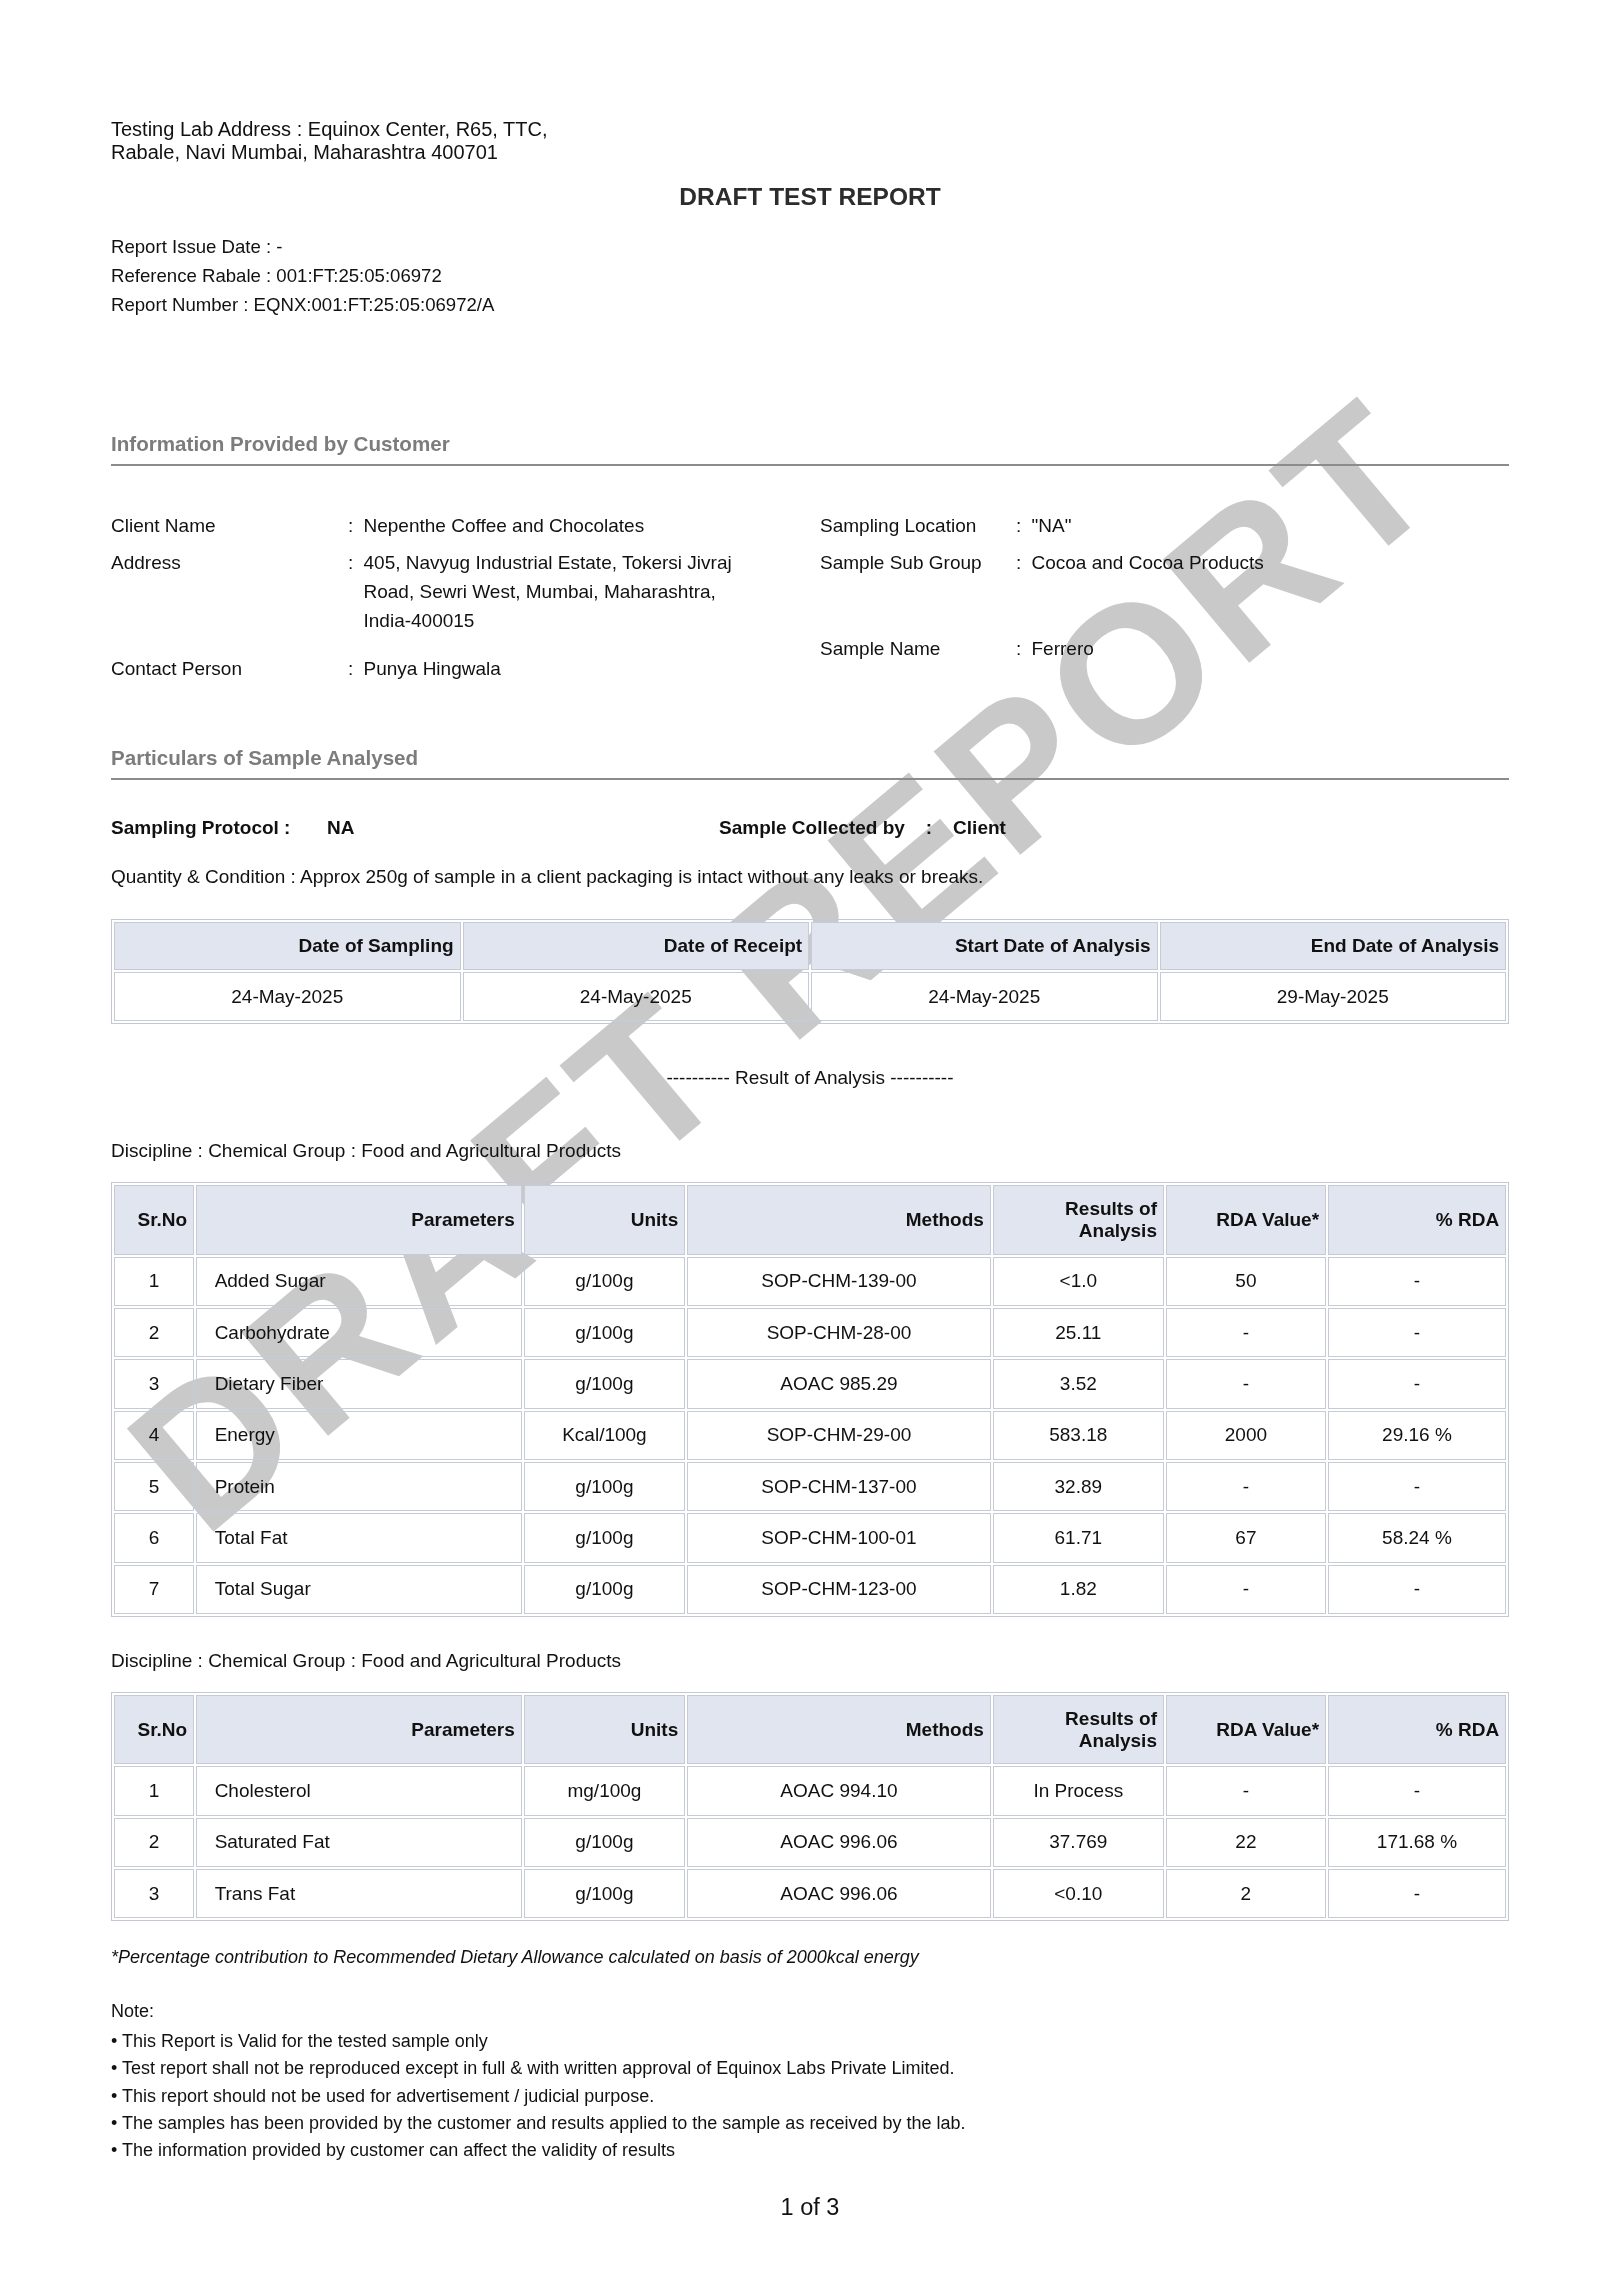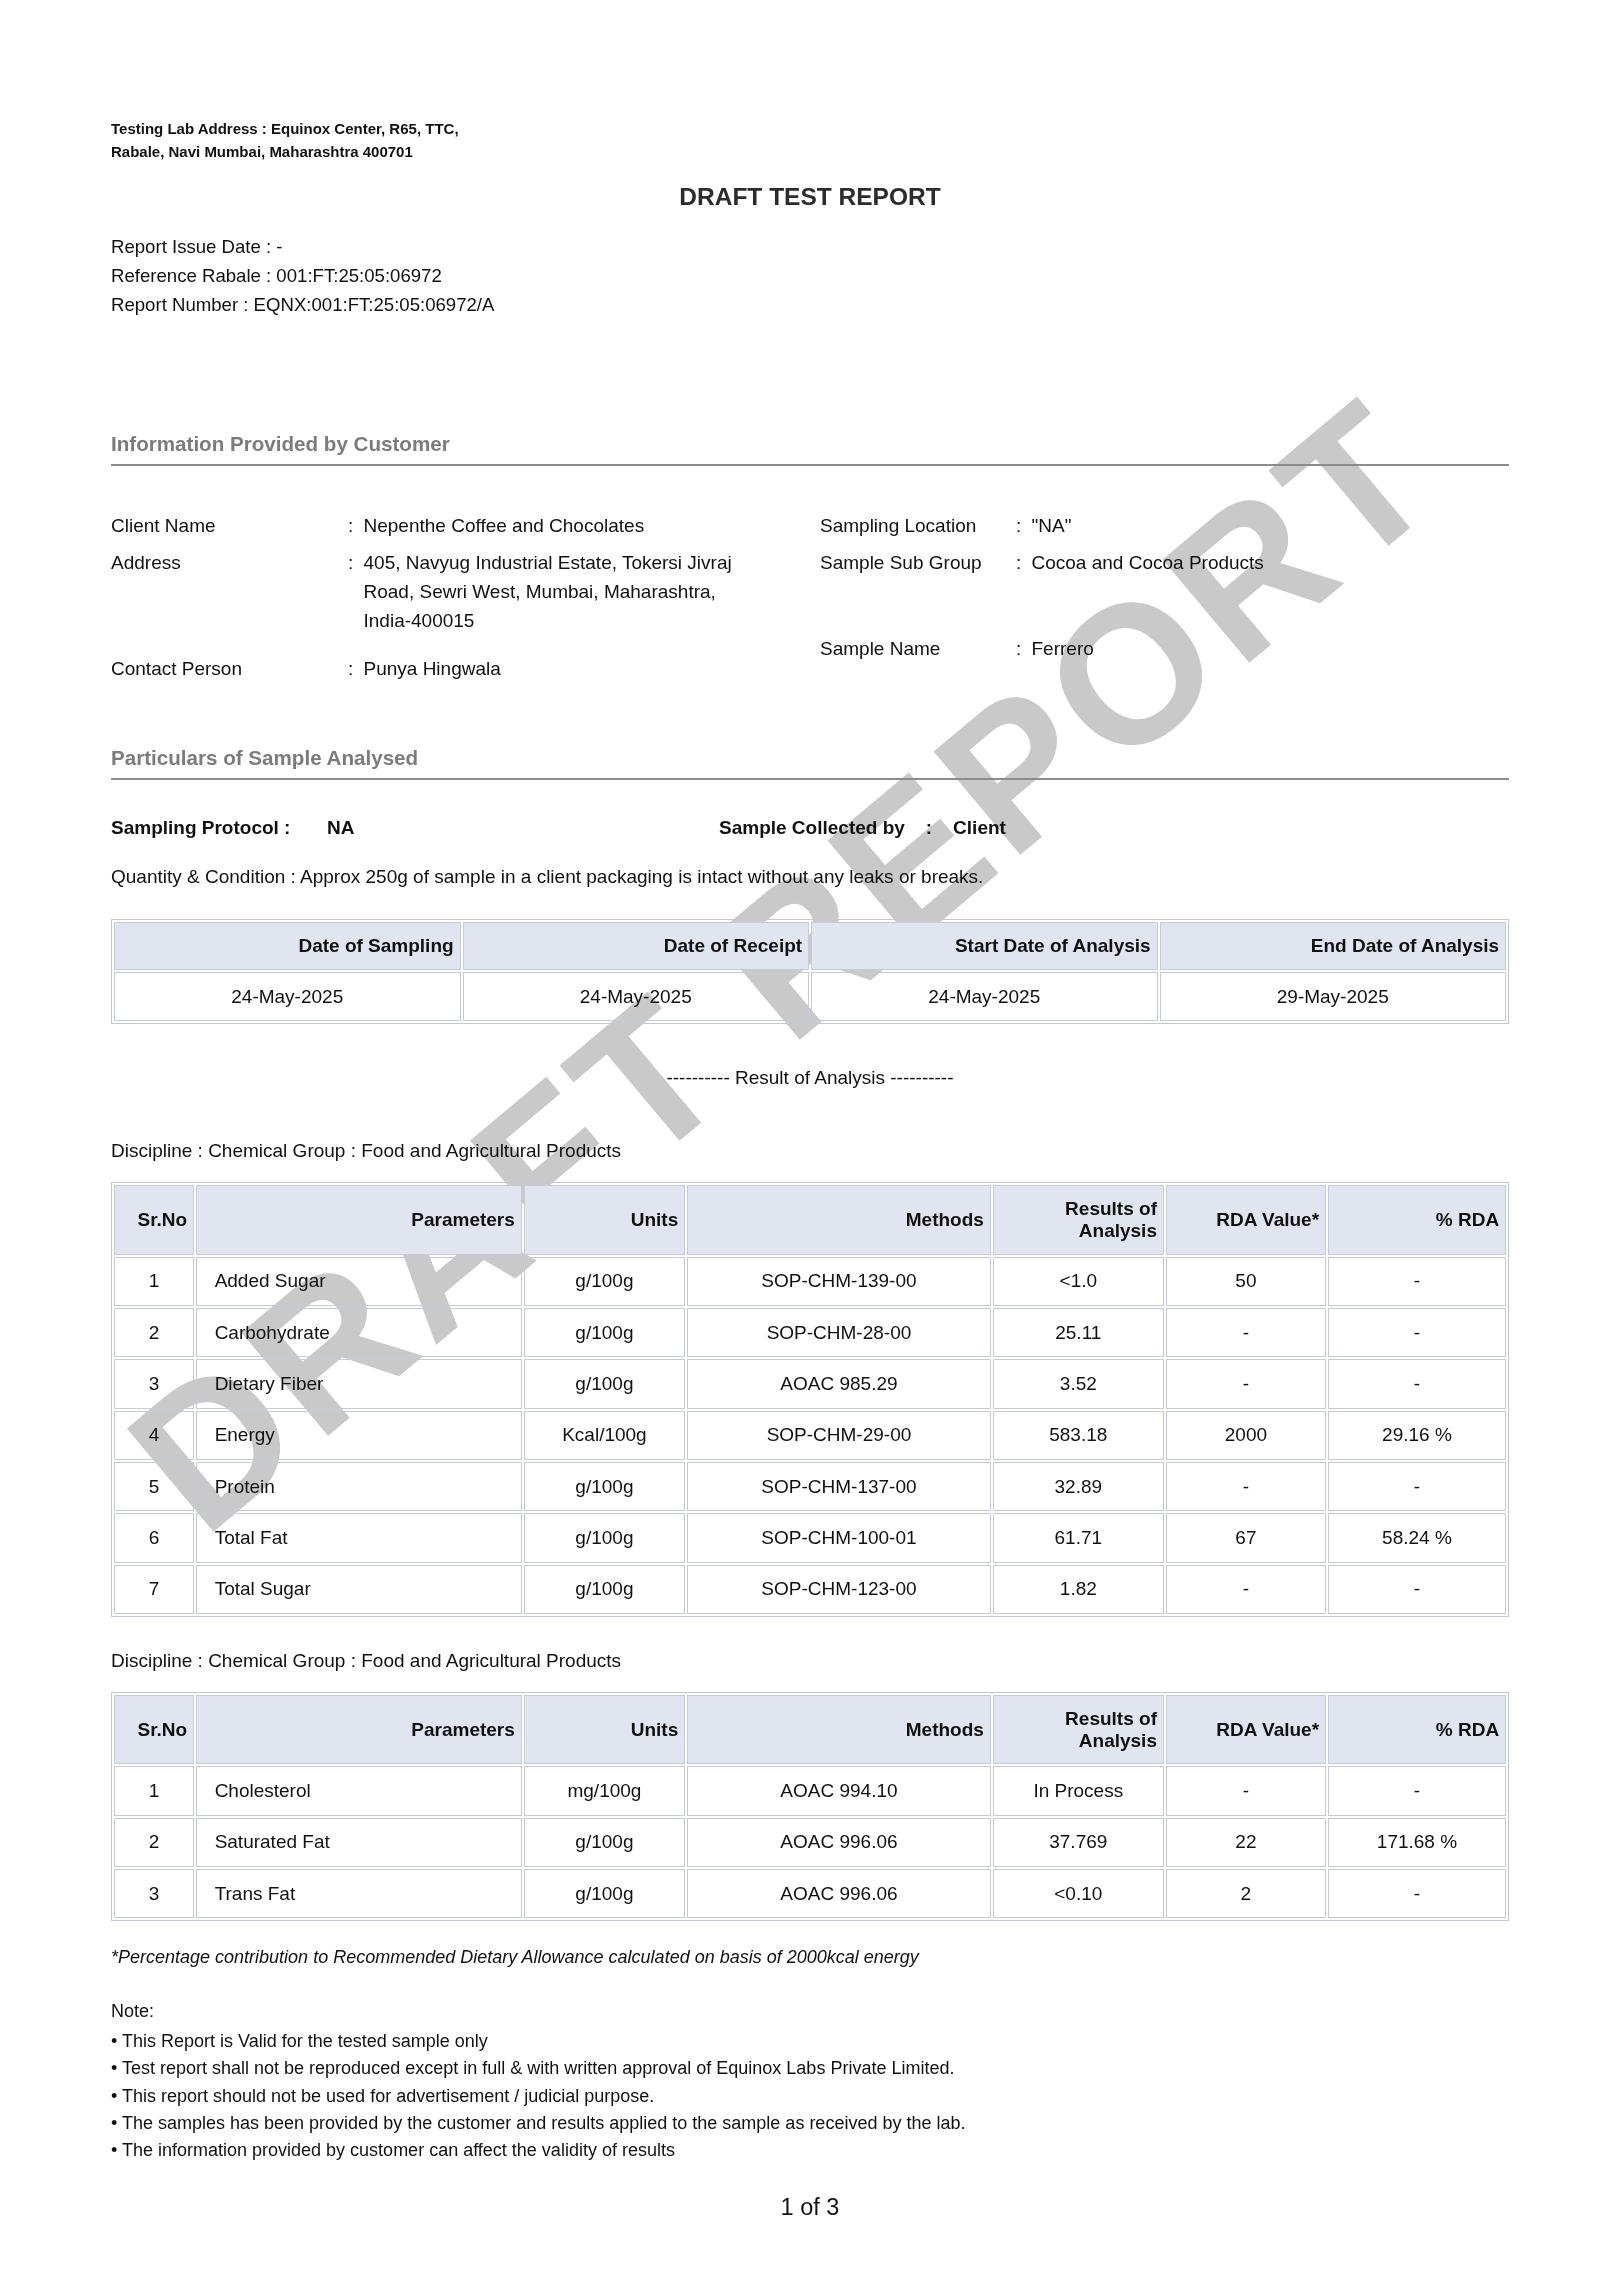--- a/index.html
+++ b/index.html
@@ -30,7 +30,7 @@
   }
   .content { position: relative; z-index: 1; }
 
-  .lab-address { font-size: 15px; line-height: 22.5px; font-weight: bold; }
+  .lab-address { font-size: 20px; line-height: 22.5px; }
   .doc-title { text-align: center; font-size: 24.5px; font-weight: bold; color:#2c2c2c; margin-top: 19.6px; }
   .meta { margin-top: 21.6px; font-size: 18.6px; line-height: 29px; }
 

